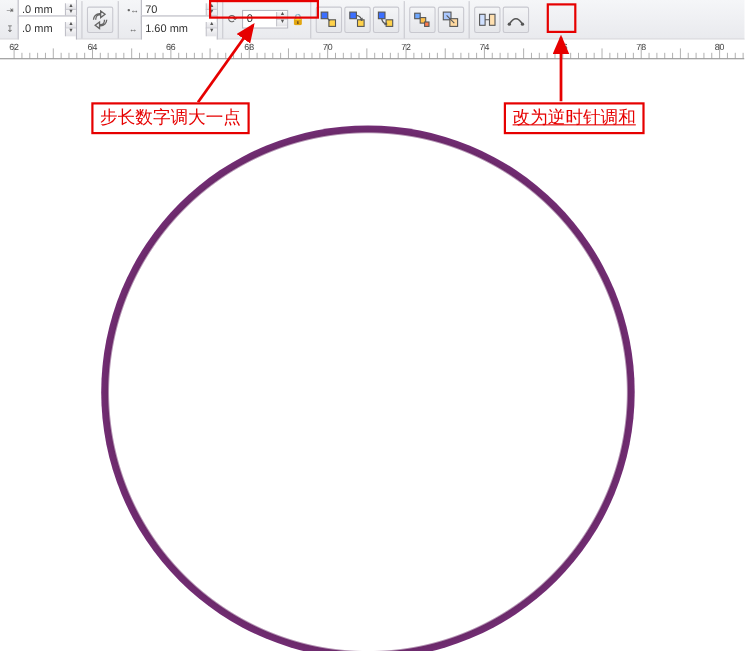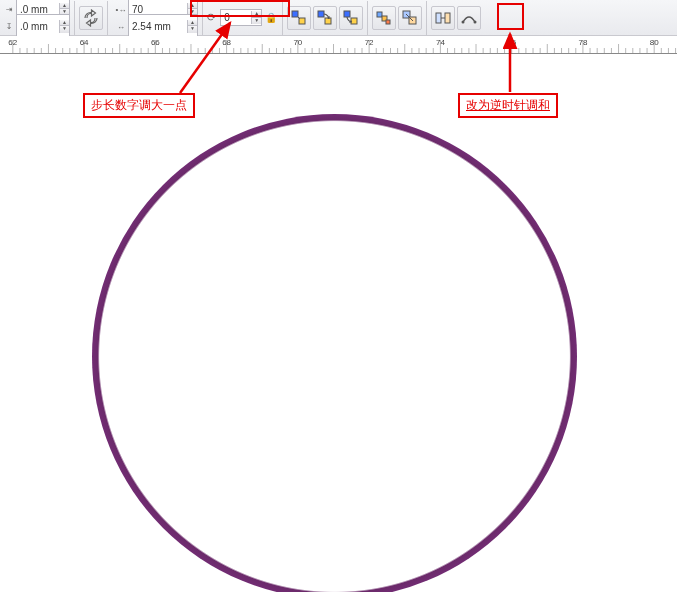--- a/index.html
+++ b/index.html
@@ -196,7 +196,7 @@
       <div class="field">
         <span class="ico">↔</span>
         <div class="numbox wide">
-          <span class="val">2.54 mm</span>
+          <span class="val">1.60 mm</span>
           <span class="spin">
               <span>▲</span>
               <span>▼</span>

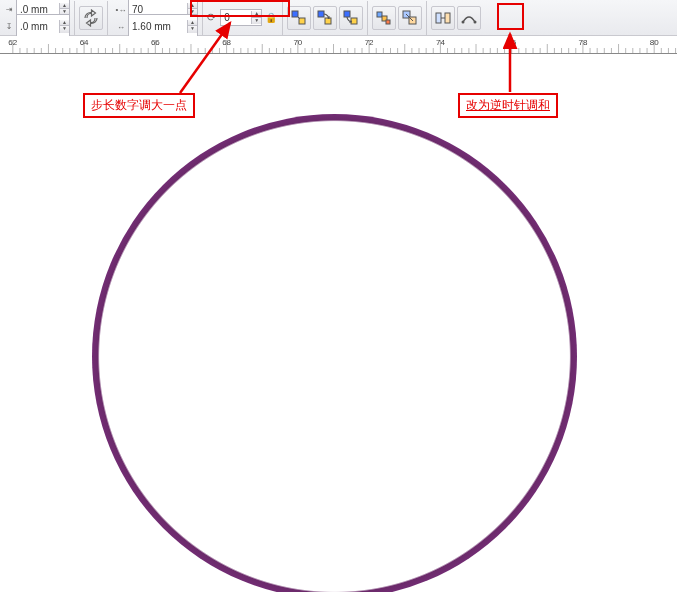--- a/index.html
+++ b/index.html
@@ -137,7 +137,7 @@
     border: 2px solid #e60000;
     background: rgba(255,255,255,0.7);
     color: #e60000;
-    font-size: 12px;
+    font-size: 16px;
     padding: 2px 6px;
     white-space: nowrap;
   }

